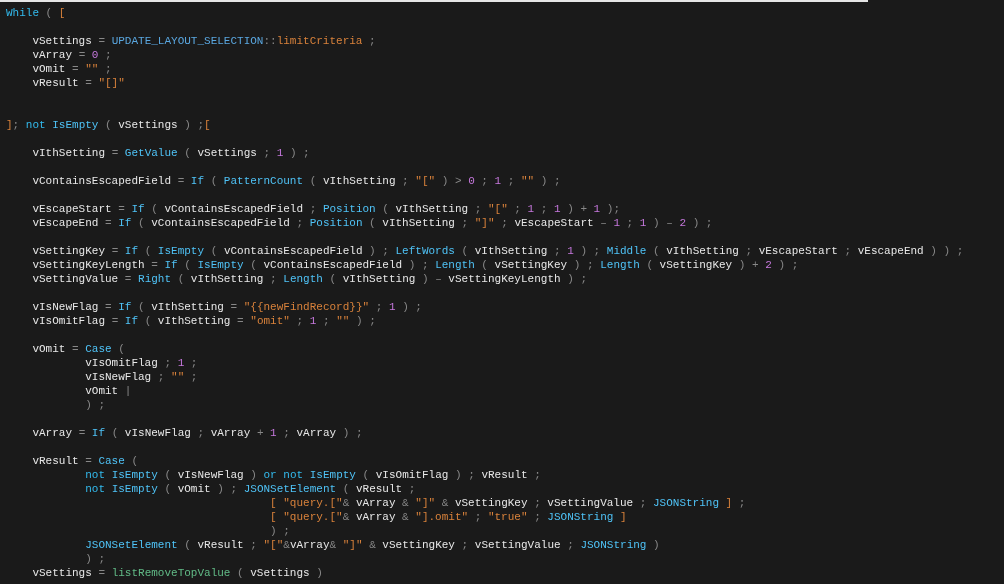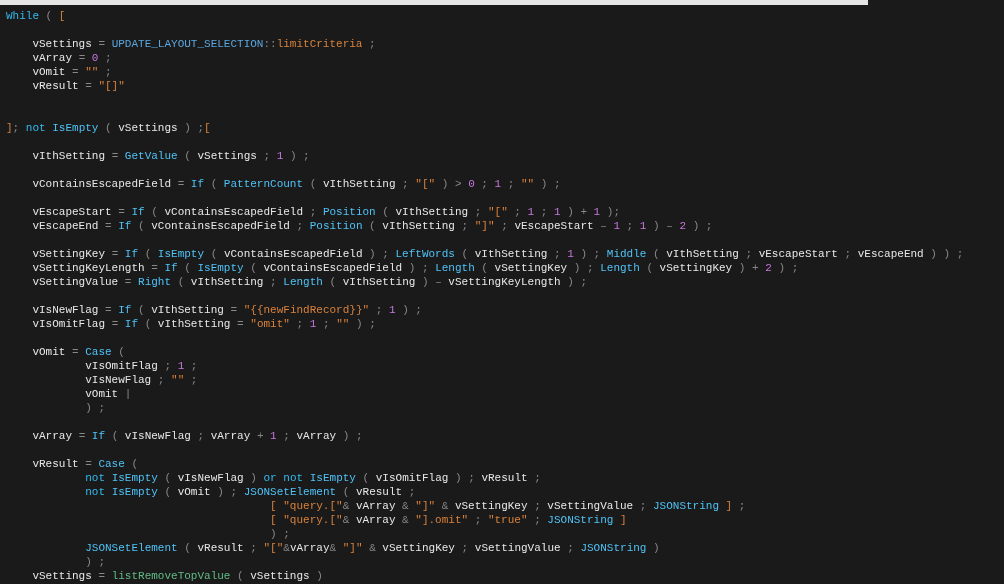--- a/index.html
+++ b/index.html
@@ -17,7 +17,7 @@
     white-space: pre;
     padding: 4px 6px;
     color: #e8e8e8;
-    border-top: 5px solid #e5e5e5;
+    border-top: 2px solid #e5e5e5;
     box-sizing: border-box;
     width: 868px;
     height: 584px;

